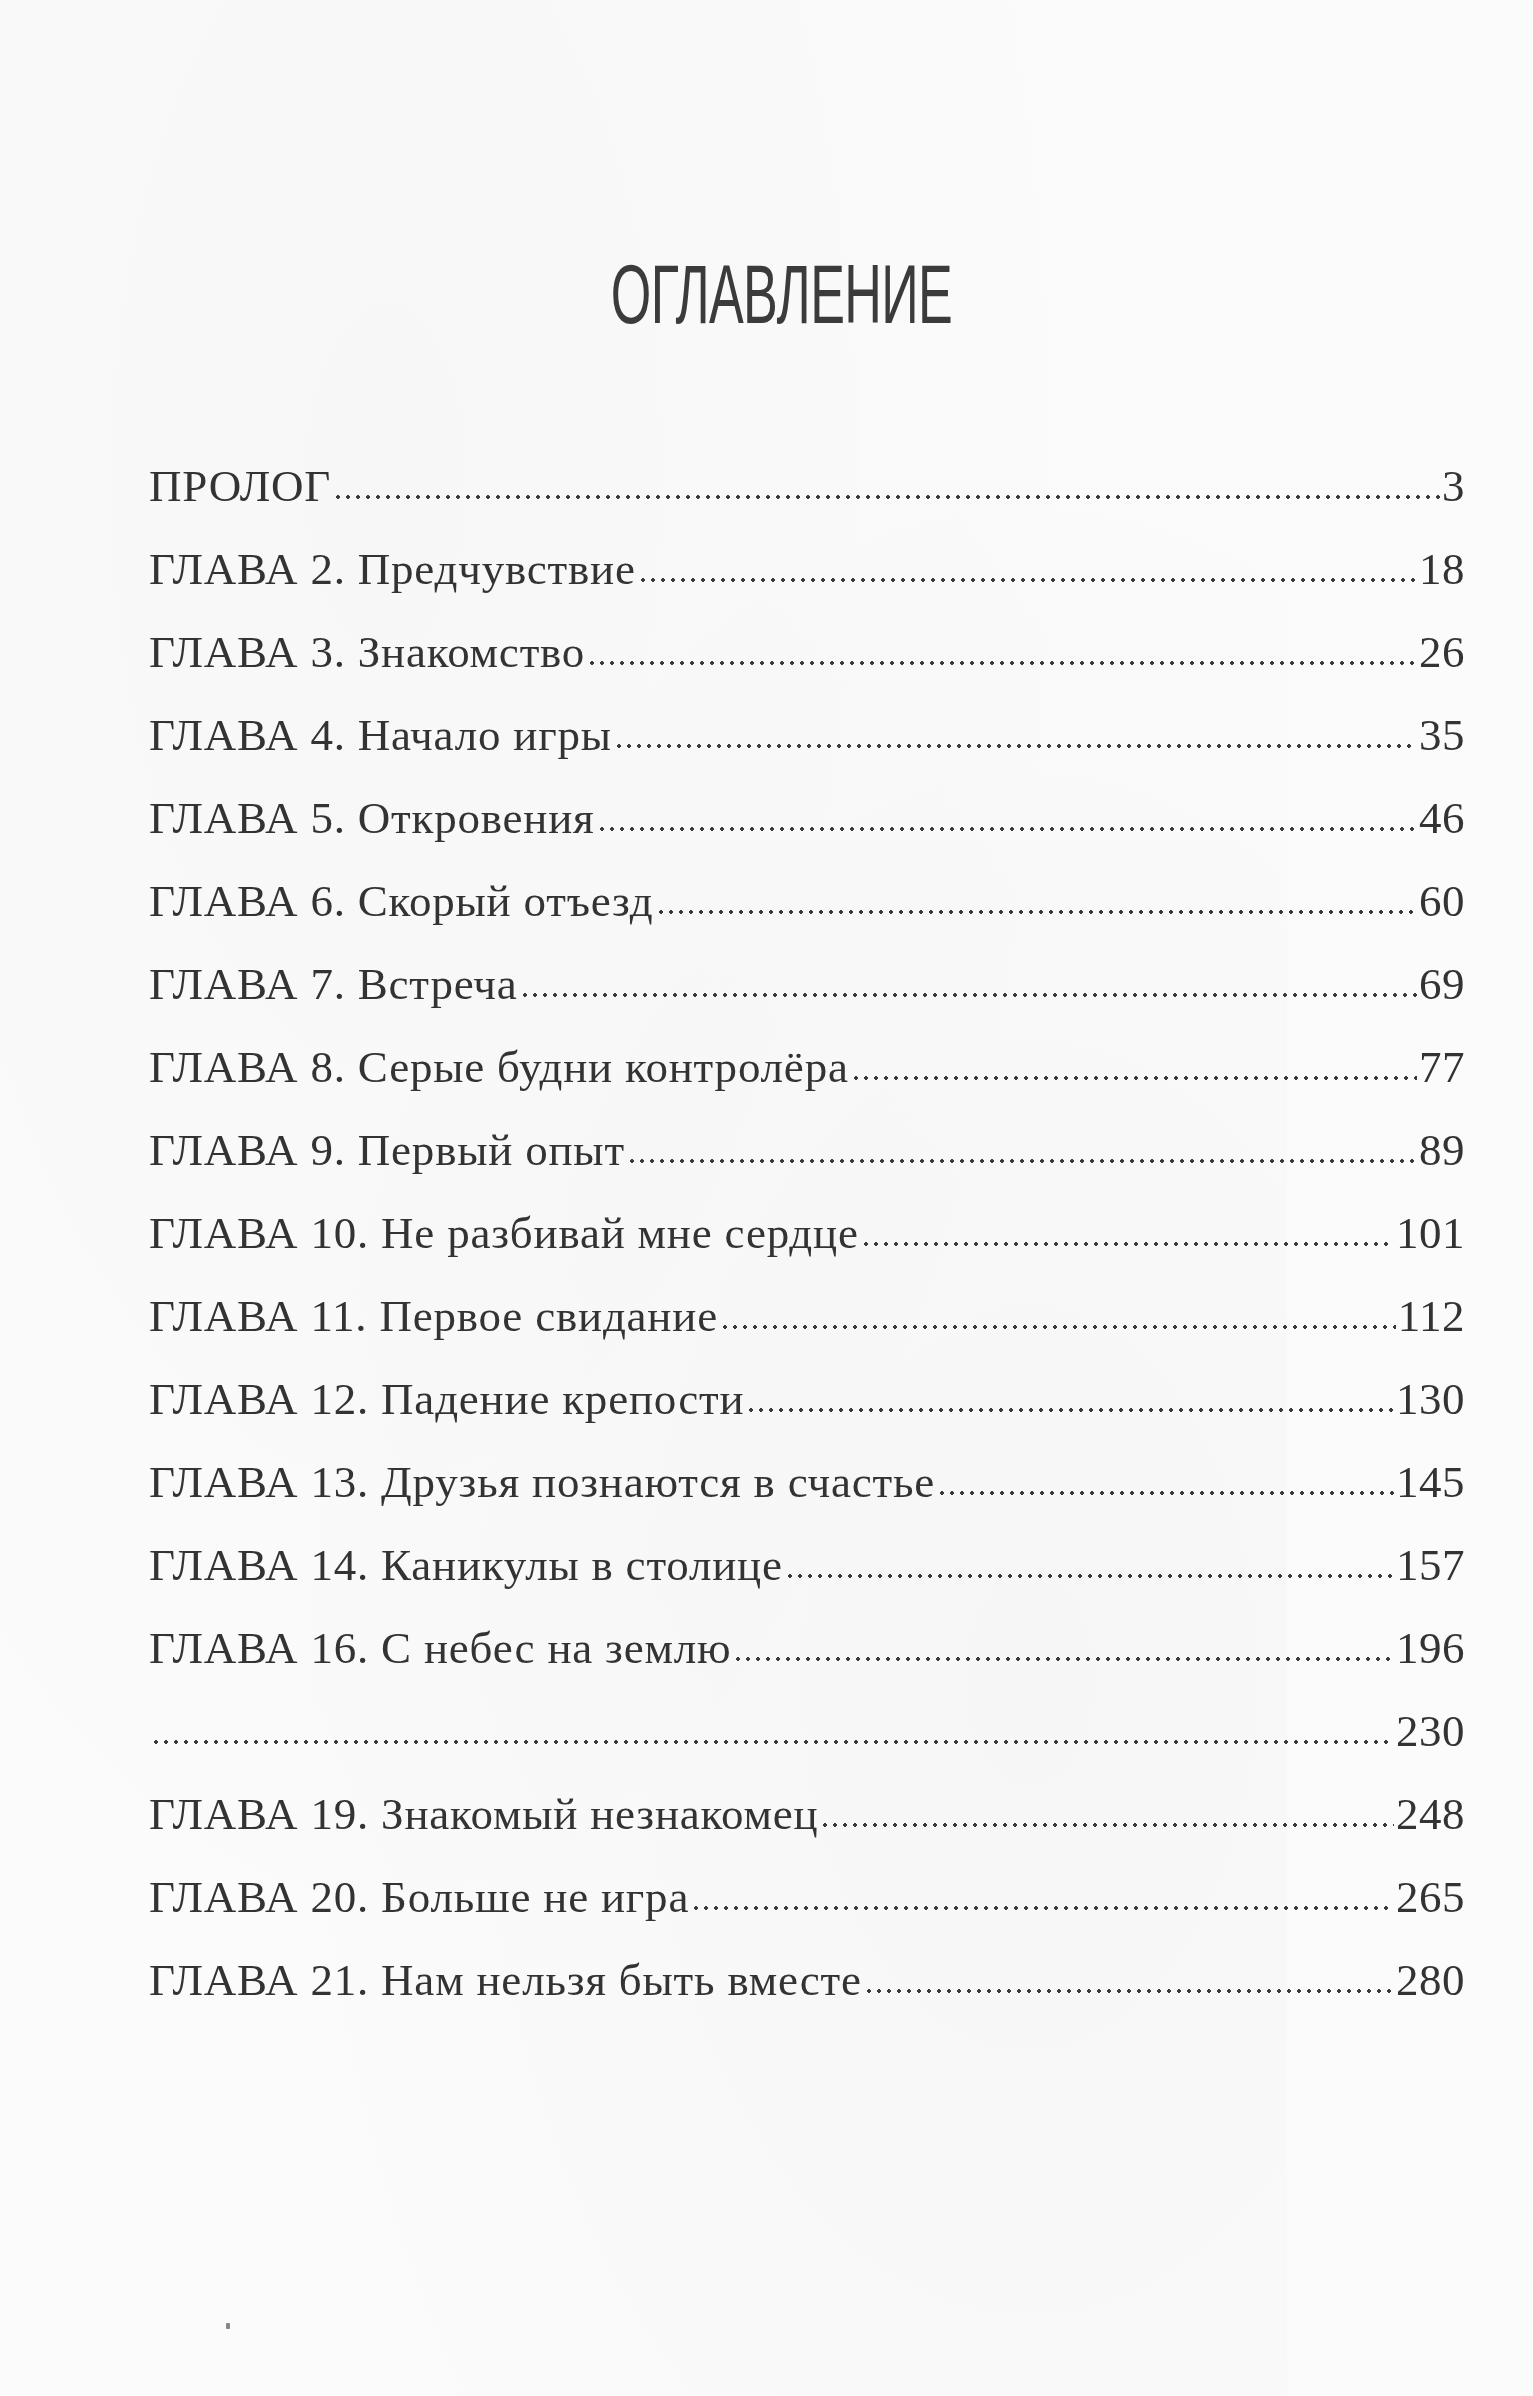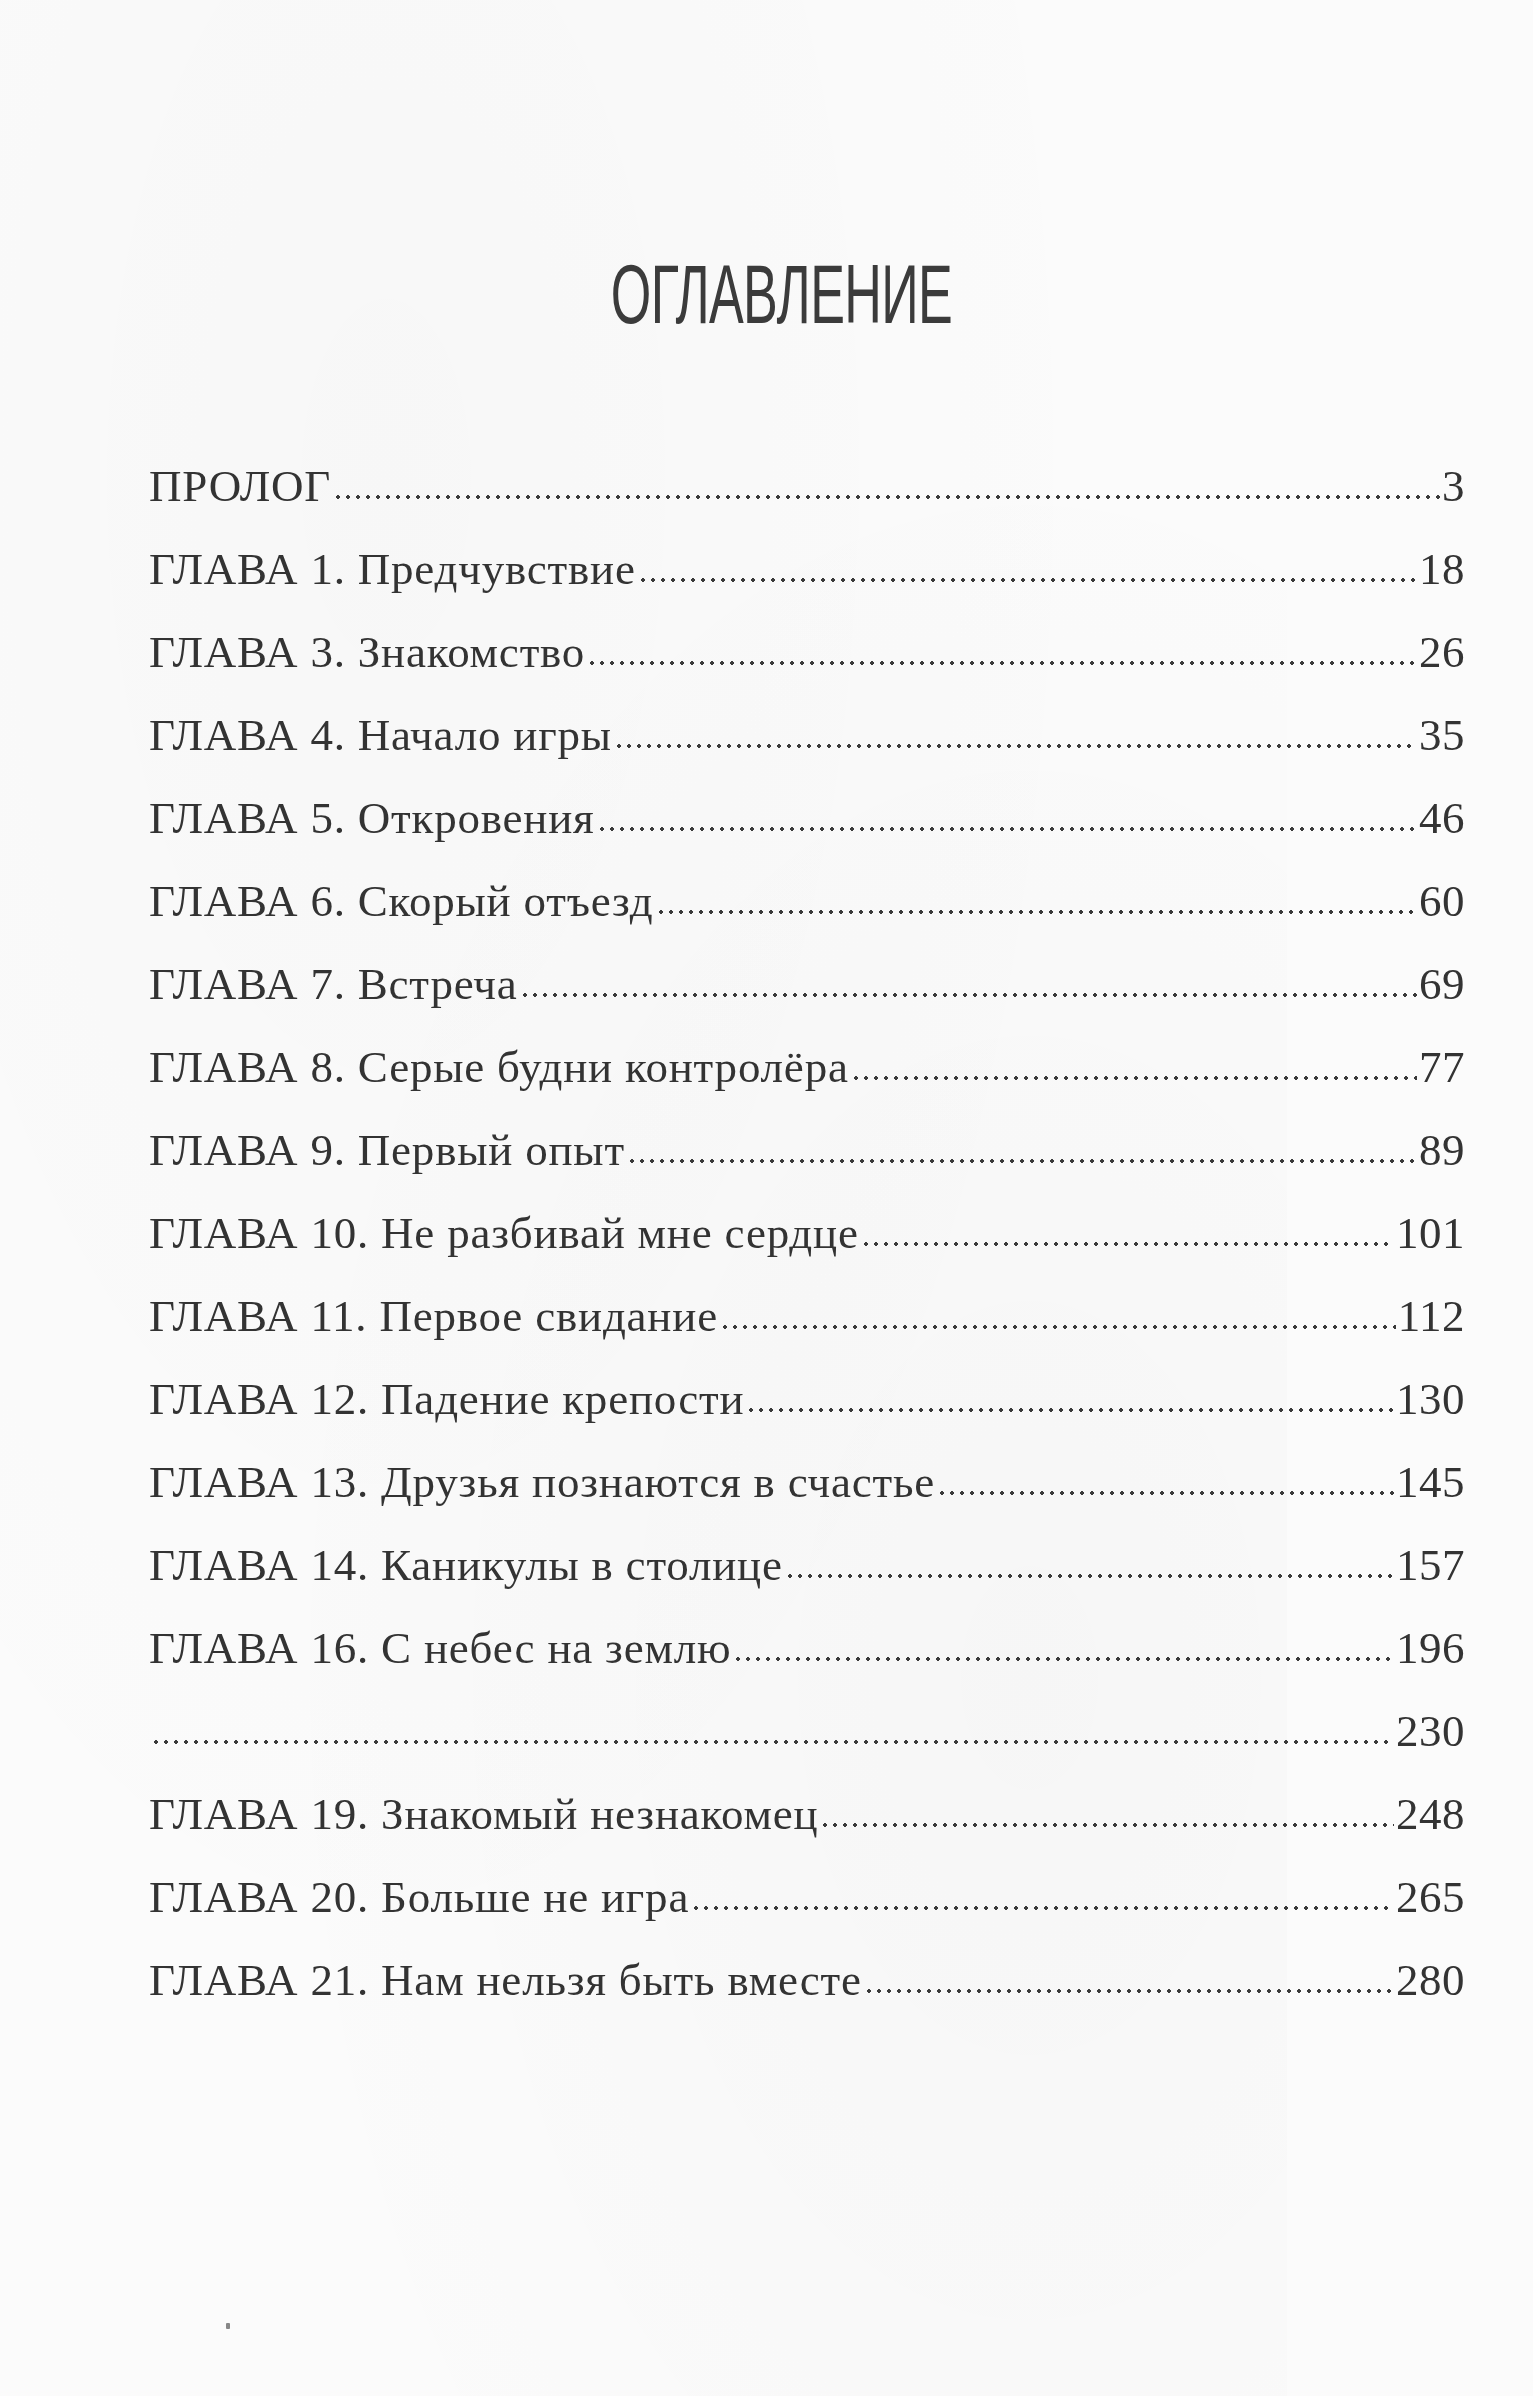--- a/index.html
+++ b/index.html
@@ -110,7 +110,7 @@
       </div>
     <div class="toc-row">
         <div class="toc-line">
-          <span class="toc-label">ГЛАВА 1. Предчувствие</span>
+          <span class="toc-label">ГЛАВА 2. Предчувствие</span>
           <span class="toc-leader"></span>
           <span class="toc-page">18</span>
         </div>

